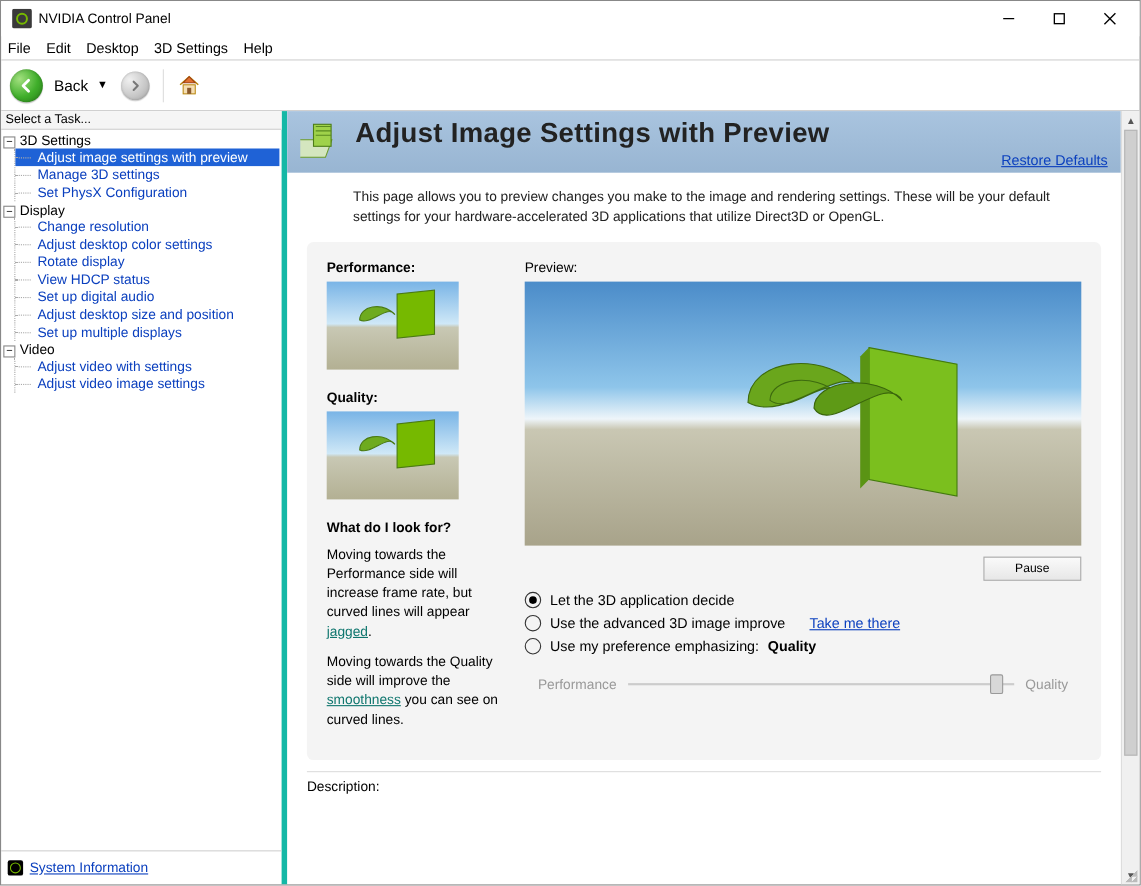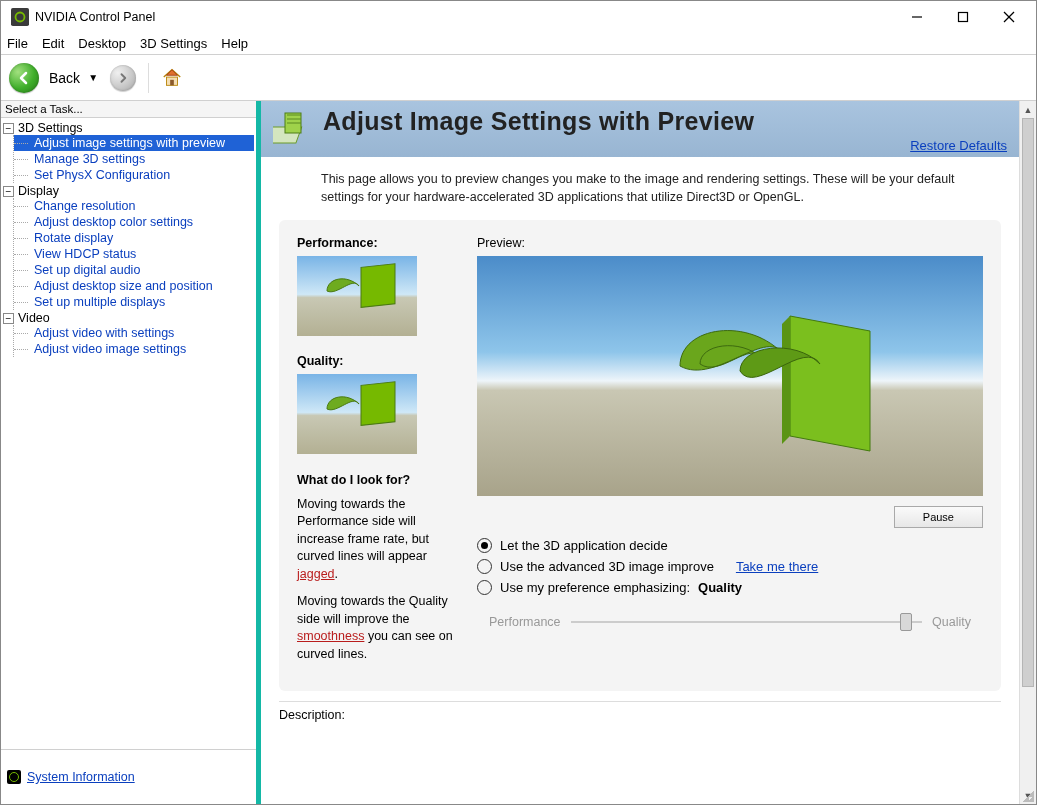--- a/index.html
+++ b/index.html
@@ -83,7 +83,7 @@
 
 .help-text { font-size:12.5px; line-height:1.4; }
 .help-text .bold2 { font-weight:bold; margin-bottom:6px; }
-.help-text a { color:#b91c1c; text-decoration:underline; }
+.help-text a { color:#0f766e; text-decoration:underline; }
 .help-text p { margin-bottom:10px; }
 
 .desc-bar { margin: 10px 18px 0 18px; font-size:12.5px; border-top:1px solid #ddd; padding-top:6px; }

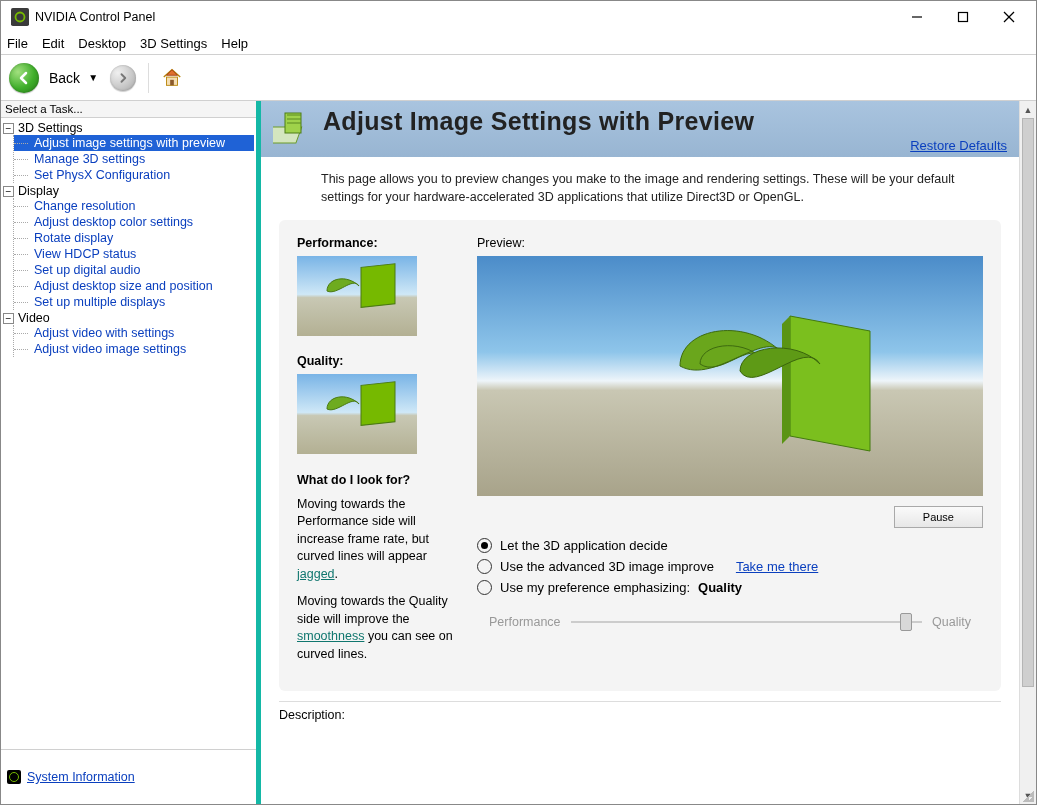--- a/index.html
+++ b/index.html
@@ -39,7 +39,7 @@
 .tree-leaf { color: #0a3fbe; padding: 1px 2px 1px 20px; position: relative; cursor: default; white-space: nowrap; }
 .tree-leaf::before { content:""; position:absolute; left:0; top:50%; width:14px; border-top:1px dotted #aaa; }
 .tree-leaf.selected { background: #1f62d6; color: #fff; }
-.sidebar-footer { border-top: 1px solid #d0d0d0; padding: 20px 6px; display:flex; align-items:center; gap:6px; }
+.sidebar-footer { border-top: 1px solid #d0d0d0; padding: 8px 6px; display:flex; align-items:center; gap:6px; }
 .sidebar-footer a { color: #0a3fbe; font-size: 12.5px; text-decoration: underline; }
 .sysinfo-icon { width:14px; height:14px; background:#000; border-radius:2px; display:inline-flex; align-items:center; justify-content:center; }
 .sysinfo-icon::after { content:""; width:8px; height:8px; border:1.5px solid #76b900; border-radius:50%; }

